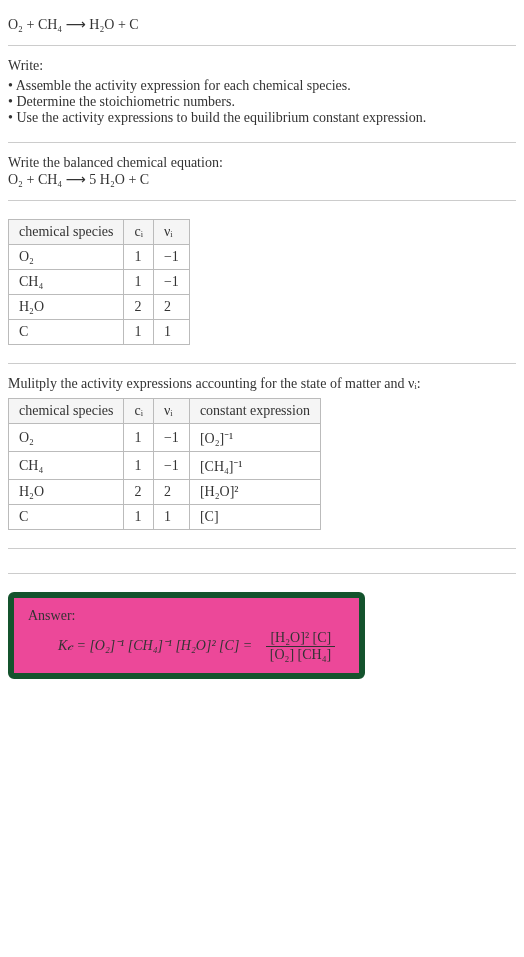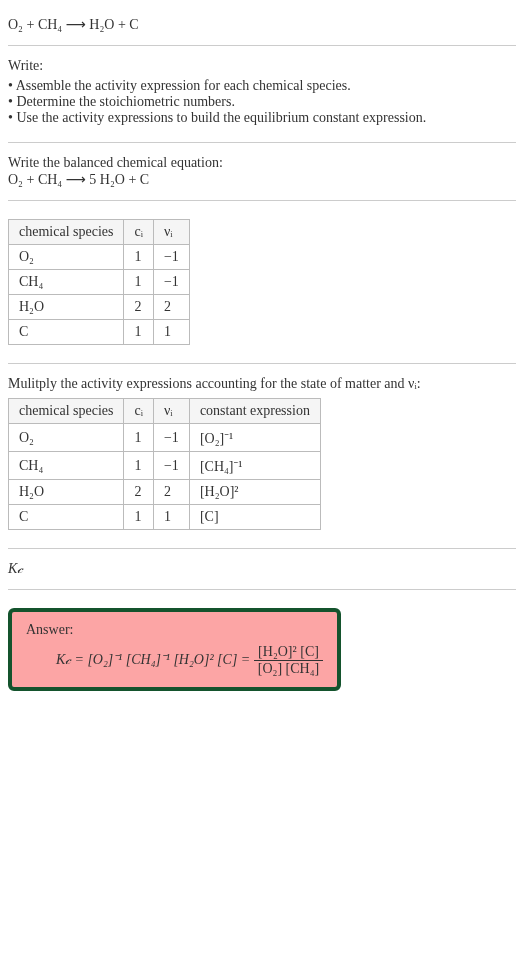--- a/index.html
+++ b/index.html
@@ -169,7 +169,6 @@
 <hr>
 
 <div class="section">
-  <div class="italic">K𝒸</div>
 </div>
 <hr>
 

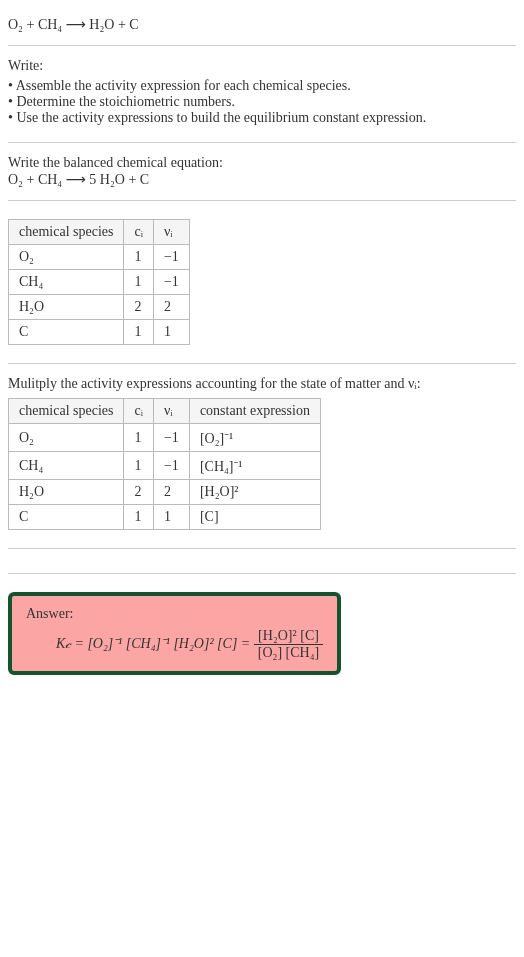--- a/index.html
+++ b/index.html
@@ -49,8 +49,8 @@
     background: #f5f5f5;
   }
   .answer-box {
-    border: 4px solid #14532d;
-    background: #fca5a5;
+    border: 6px solid #14532d;
+    background: #ec4899;
     border-radius: 6px;
     padding: 10px 14px;
     margin: 6px 0;

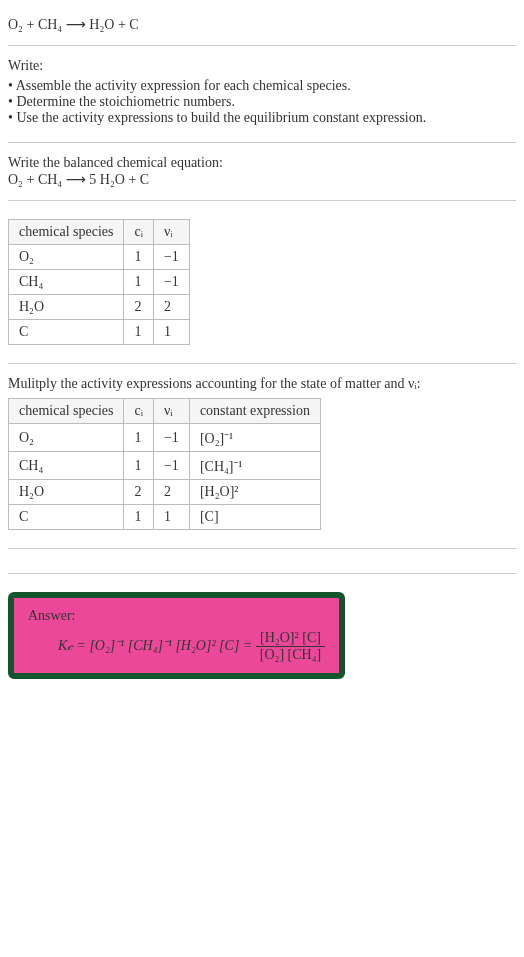--- a/index.html
+++ b/index.html
@@ -59,8 +59,8 @@
   .frac {
     display: inline-block;
     vertical-align: middle;
-    text-align: center;
-    margin: 0 0;
+    text-align: right;
+    margin: 0 10px;
   }
   .frac .num {
     display: block;

